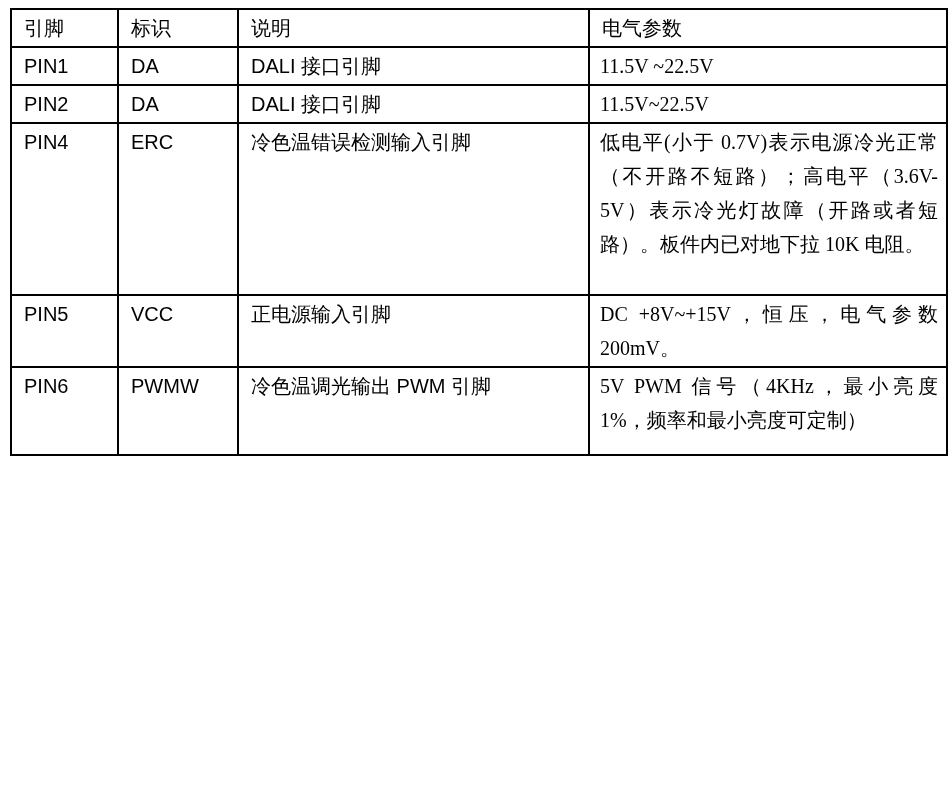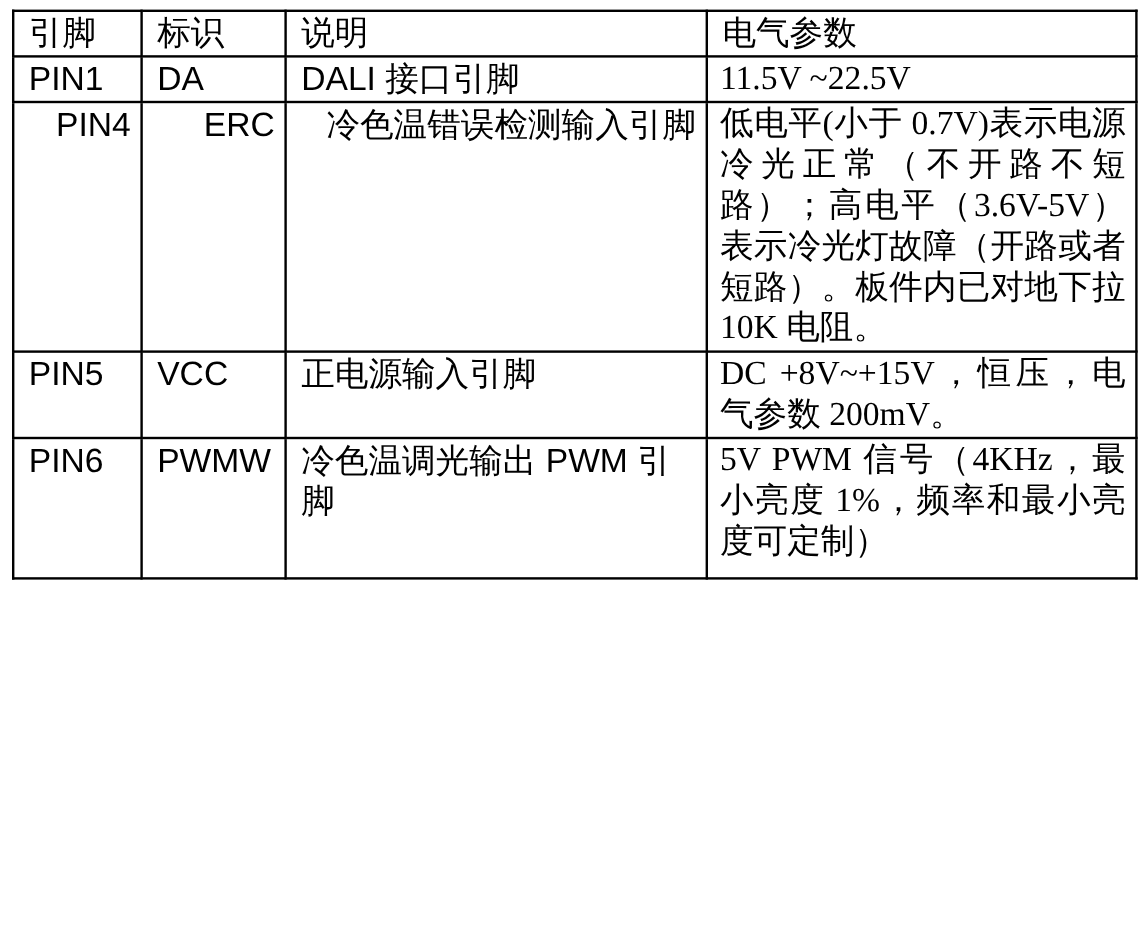--- a/index.html
+++ b/index.html
@@ -20,7 +20,7 @@
     border-collapse: collapse;
     table-layout: fixed;
     width: 936px;
-    font-size: 28px;
+    font-size: 20px;
     line-height: 34px;
     color: #000000;
   }

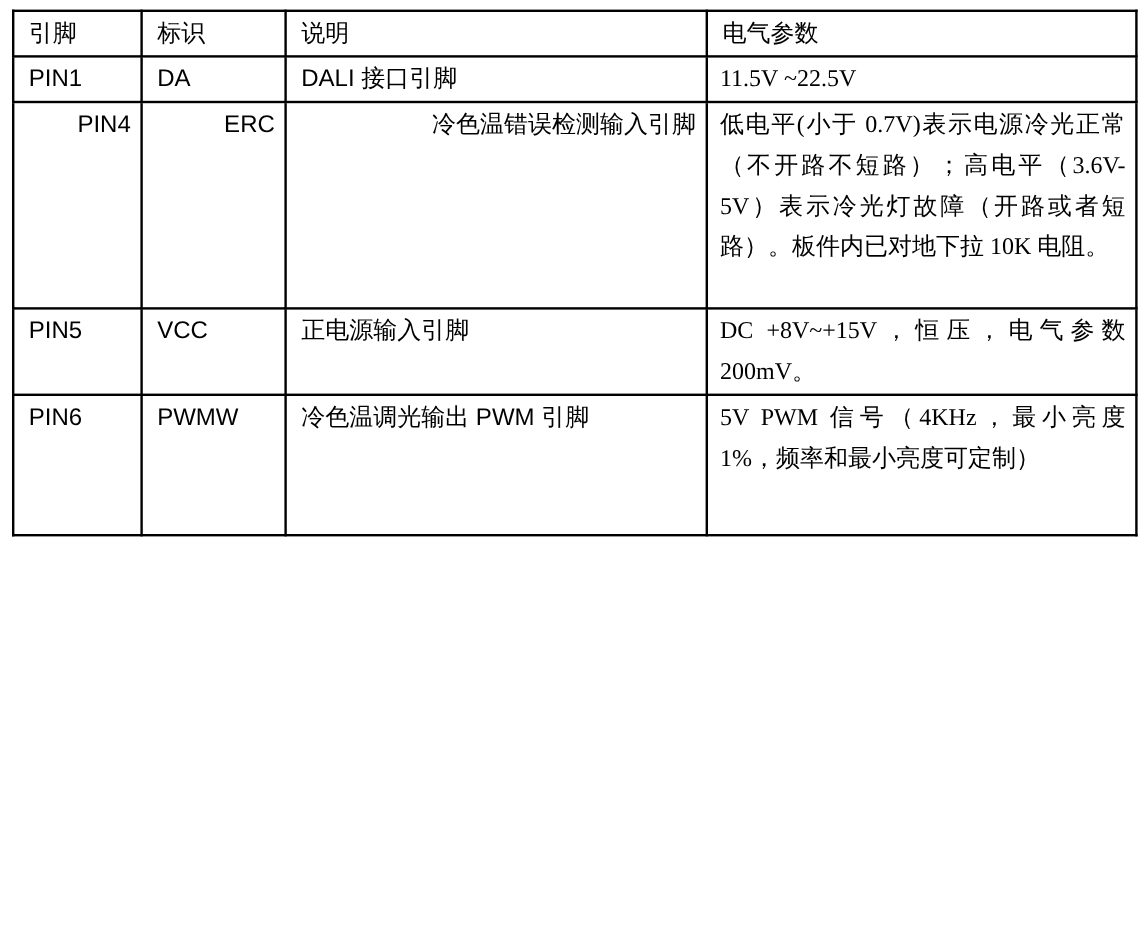--- a/index.html
+++ b/index.html
@@ -77,6 +77,12 @@
         <td>DALI 接口引脚</td>
         <td class="params">11.5V ~22.5V</td>
       </tr>
+      <tr class="h-one">
+        <td>PIN2</td>
+        <td>DA</td>
+        <td>DALI 接口引脚</td>
+        <td class="params">11.5V~22.5V</td>
+      </tr>
       <tr class="h-five">
         <td>PIN4</td>
         <td>ERC</td>

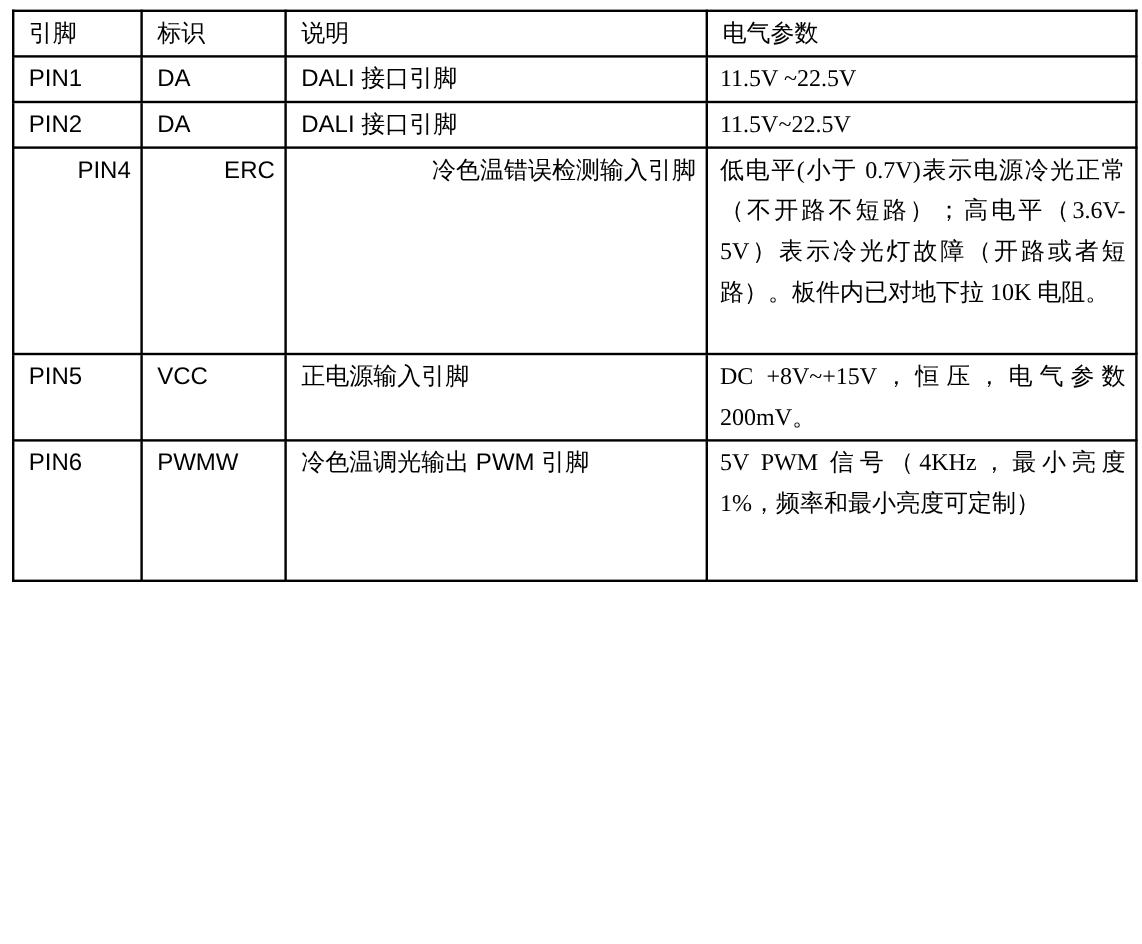--- a/index.html
+++ b/index.html
@@ -47,7 +47,7 @@
   }
   tr.h-head  th { height: 34px; }
   tr.h-one   td { height: 37px; margin-top: 23px; }
-  tr.h-five  td { height: 172px; text-align: right; }
+  tr.h-five  td { height: 172px; }
   tr.h-two   td { height: 70px; margin-top: 20px; }
   tr.h-three td { height: 117px; }
 </style>

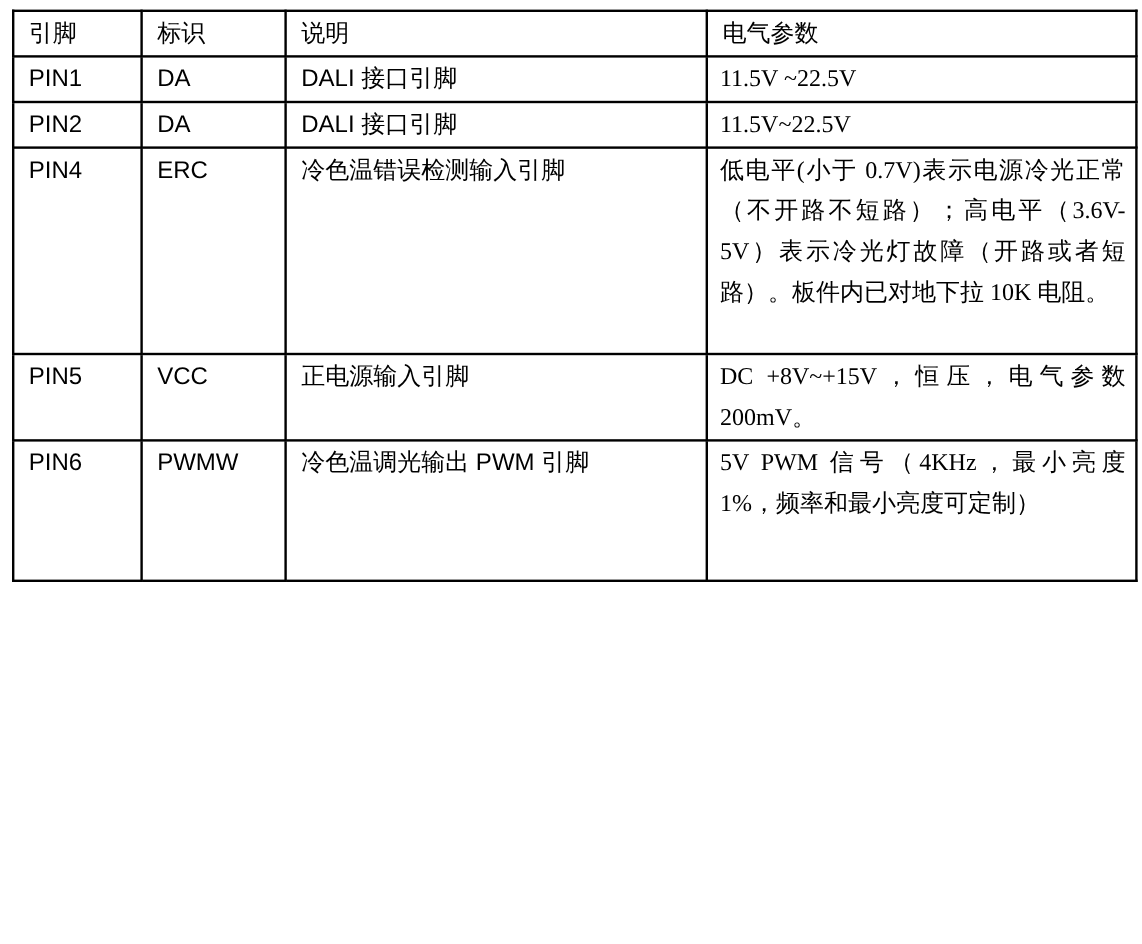--- a/index.html
+++ b/index.html
@@ -49,7 +49,7 @@
   tr.h-one   td { height: 37px; margin-top: 23px; }
   tr.h-five  td { height: 172px; }
   tr.h-two   td { height: 70px; margin-top: 20px; }
-  tr.h-three td { height: 117px; }
+  tr.h-three td { height: 88px; }
 </style>
 </head>
 <body>

